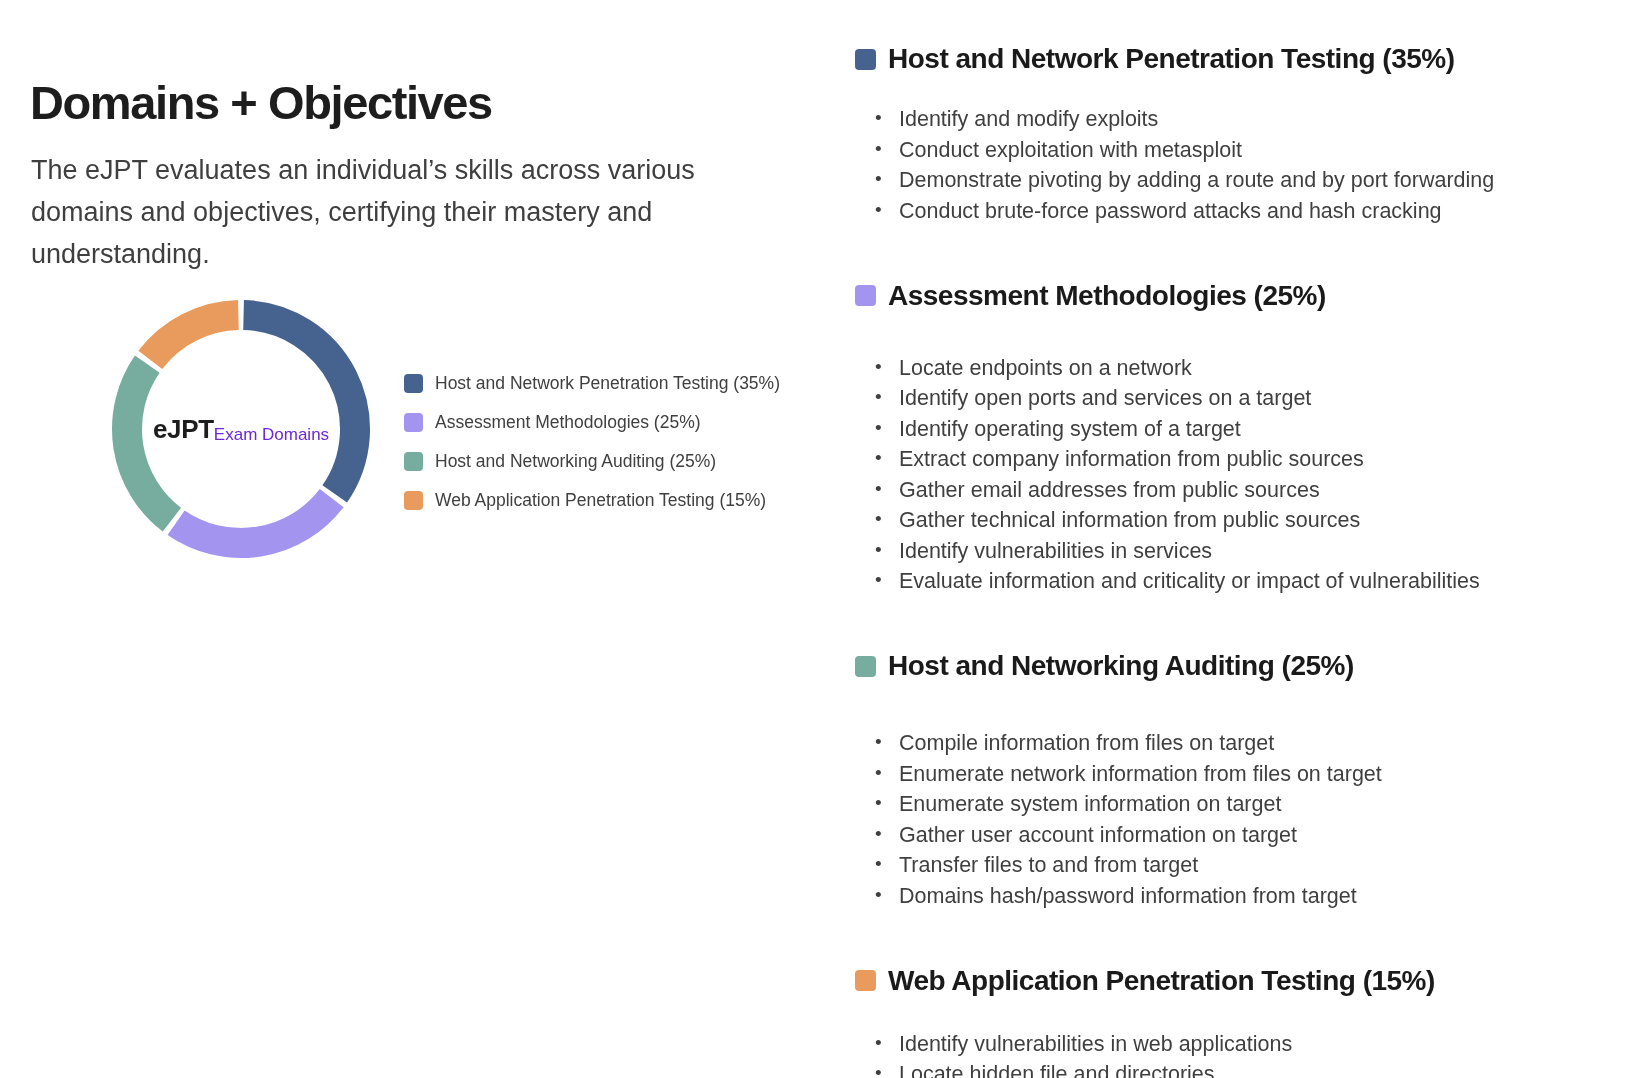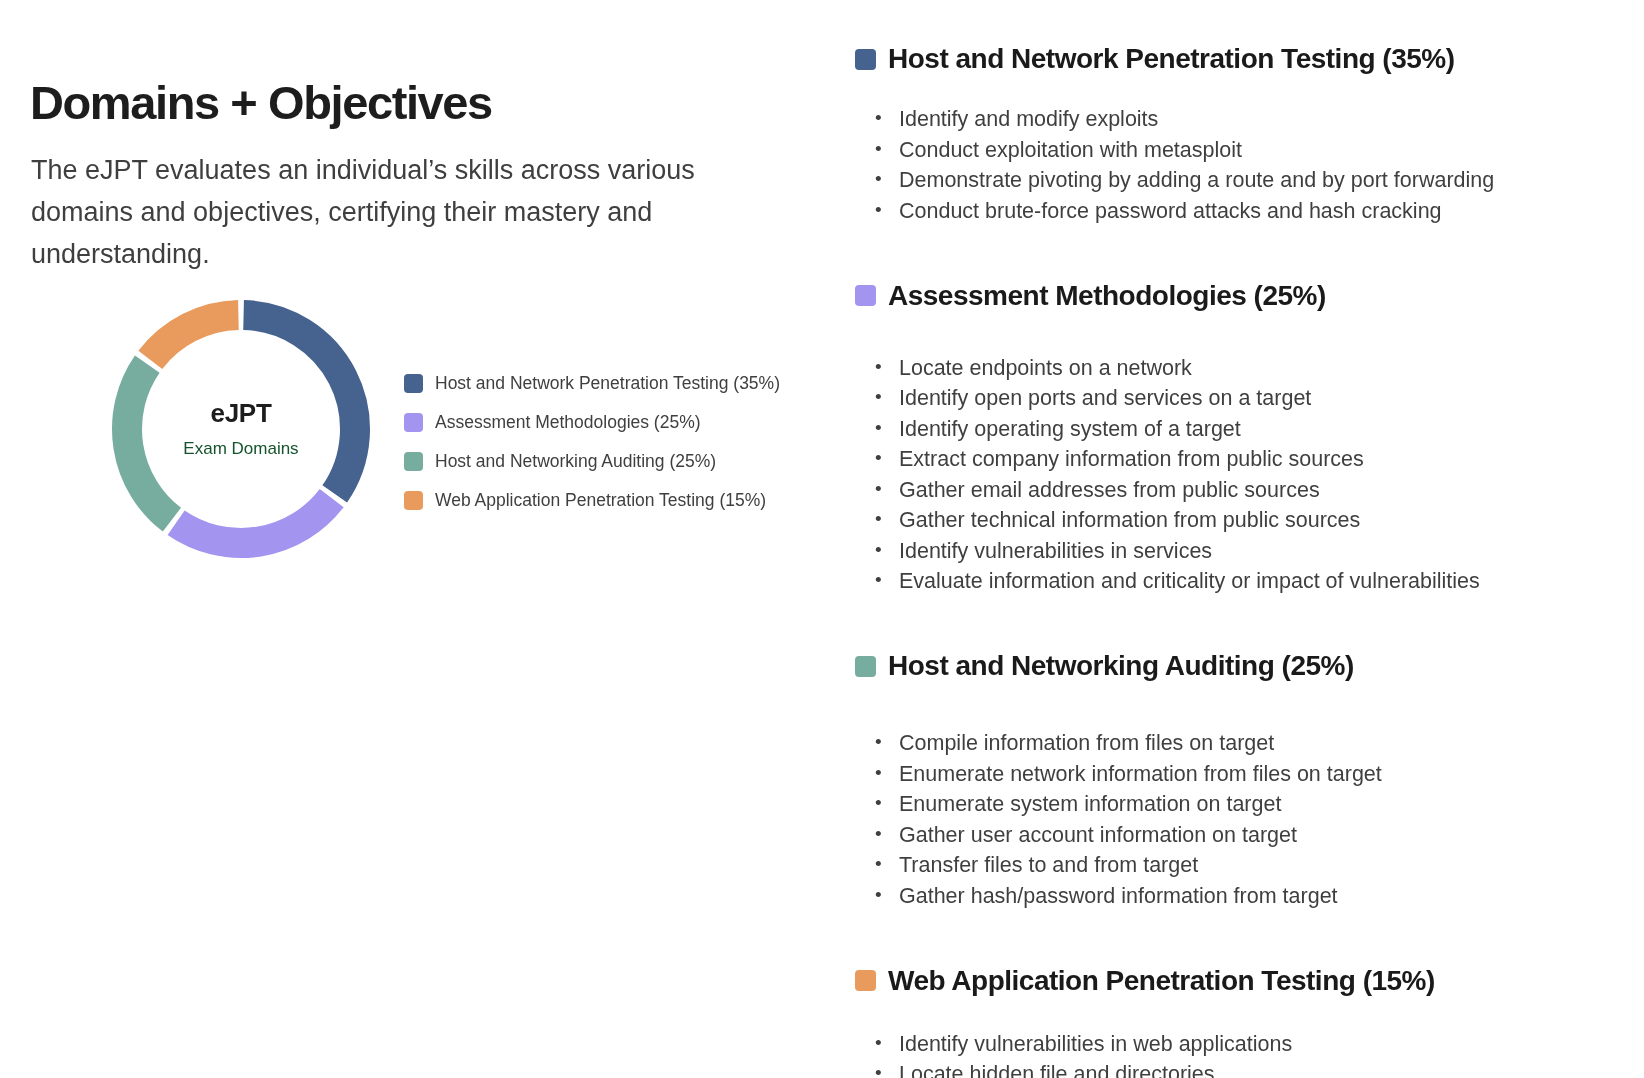--- a/index.html
+++ b/index.html
@@ -65,7 +65,7 @@
     width: 272px;
     height: 272px;
     display: flex;
-    flex-direction: column;
+    flex-direction: row;
     align-items: center;
     justify-content: center;
     pointer-events: none;

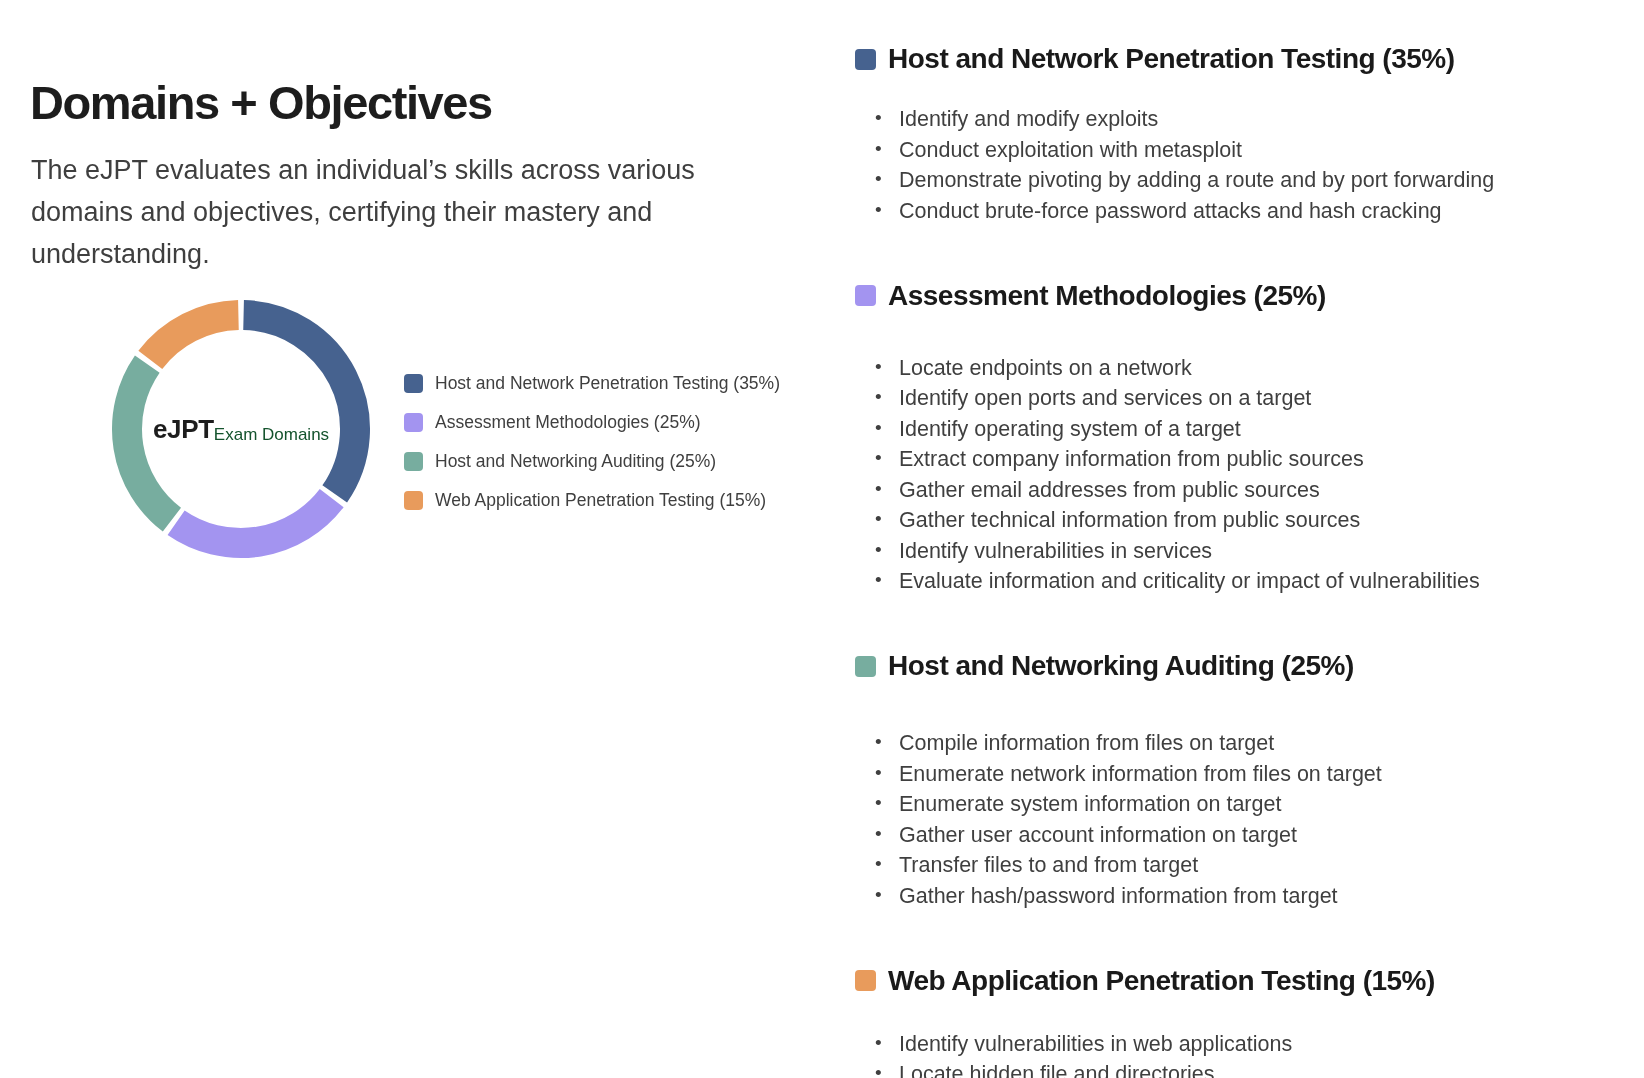--- a/index.html
+++ b/index.html
@@ -79,7 +79,7 @@
   }
   .donut-center-sub {
     font-size: 17px;
-    color: #14532d;
+    color: #6d28d9;
     margin-top: 12px;
     line-height: 1.1;
   }

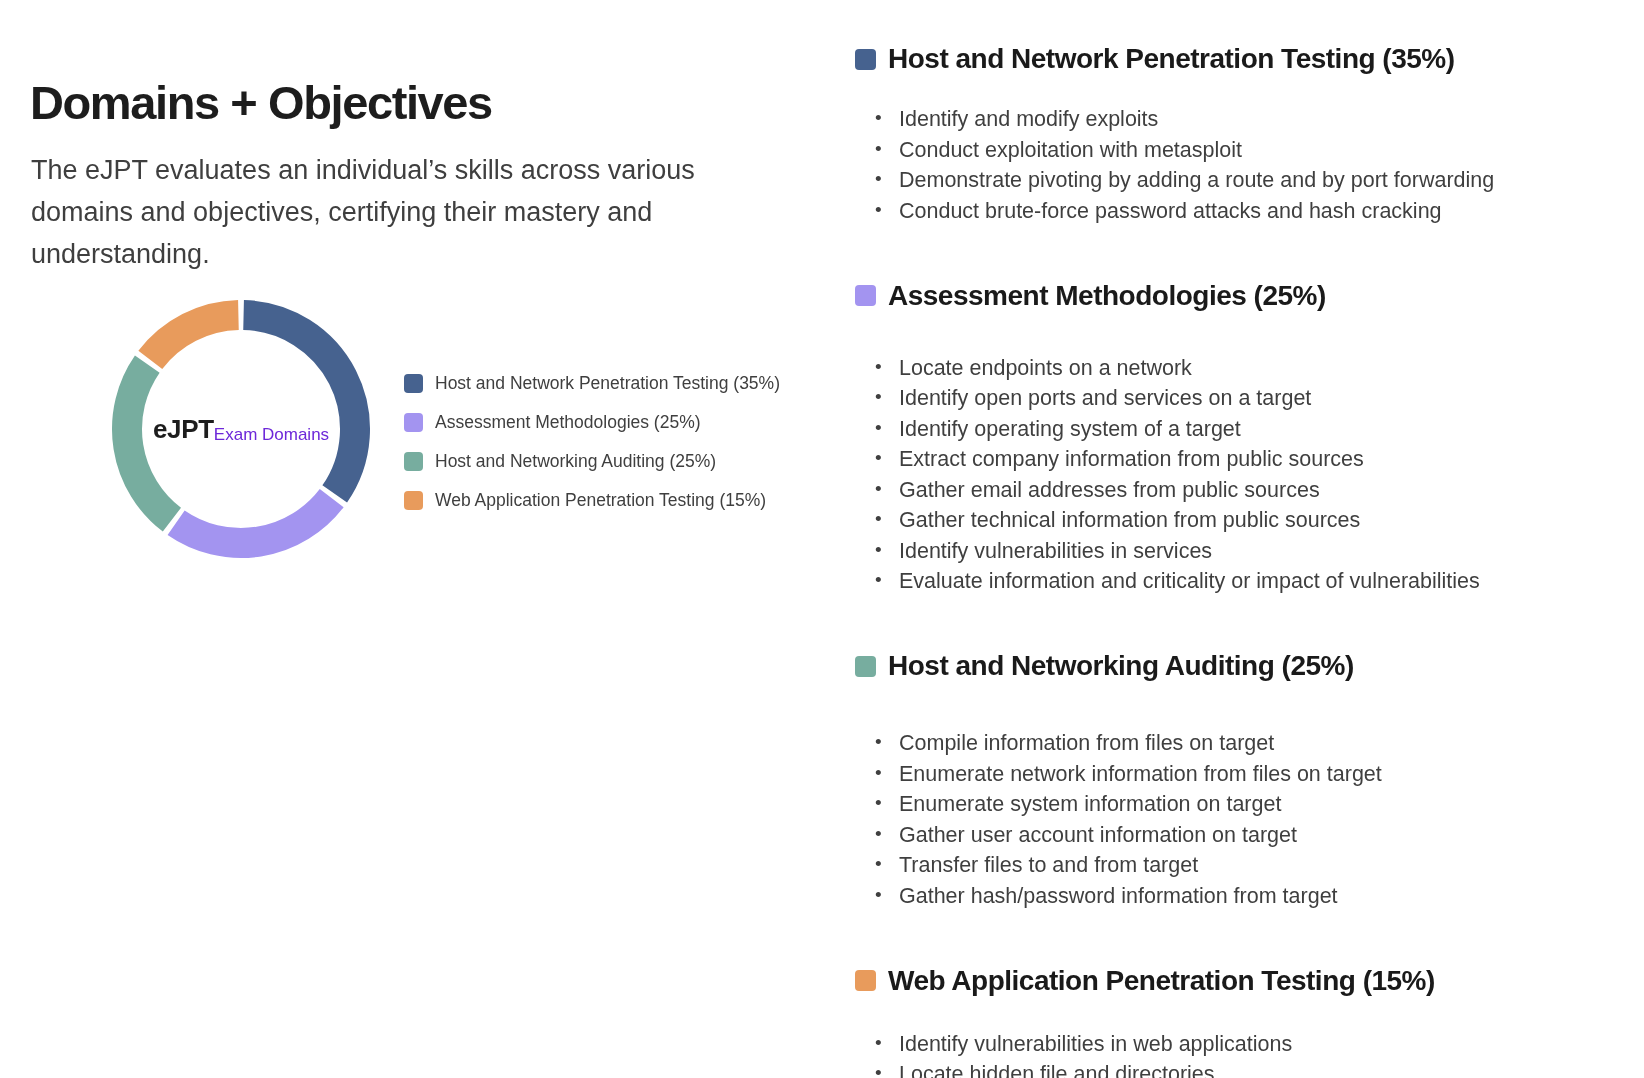--- a/index.html
+++ b/index.html
@@ -261,7 +261,7 @@
         <li class="obj-item">Enumerate system information on target</li>
         <li class="obj-item">Gather user account information on target</li>
         <li class="obj-item">Transfer files to and from target</li>
-        <li class="obj-item">Gather hash/password information from target</li>
+        <li class="obj-item">Domains hash/password information from target</li>
       </ul>
     </section>
     <section class="domain-block" data-index="3">

